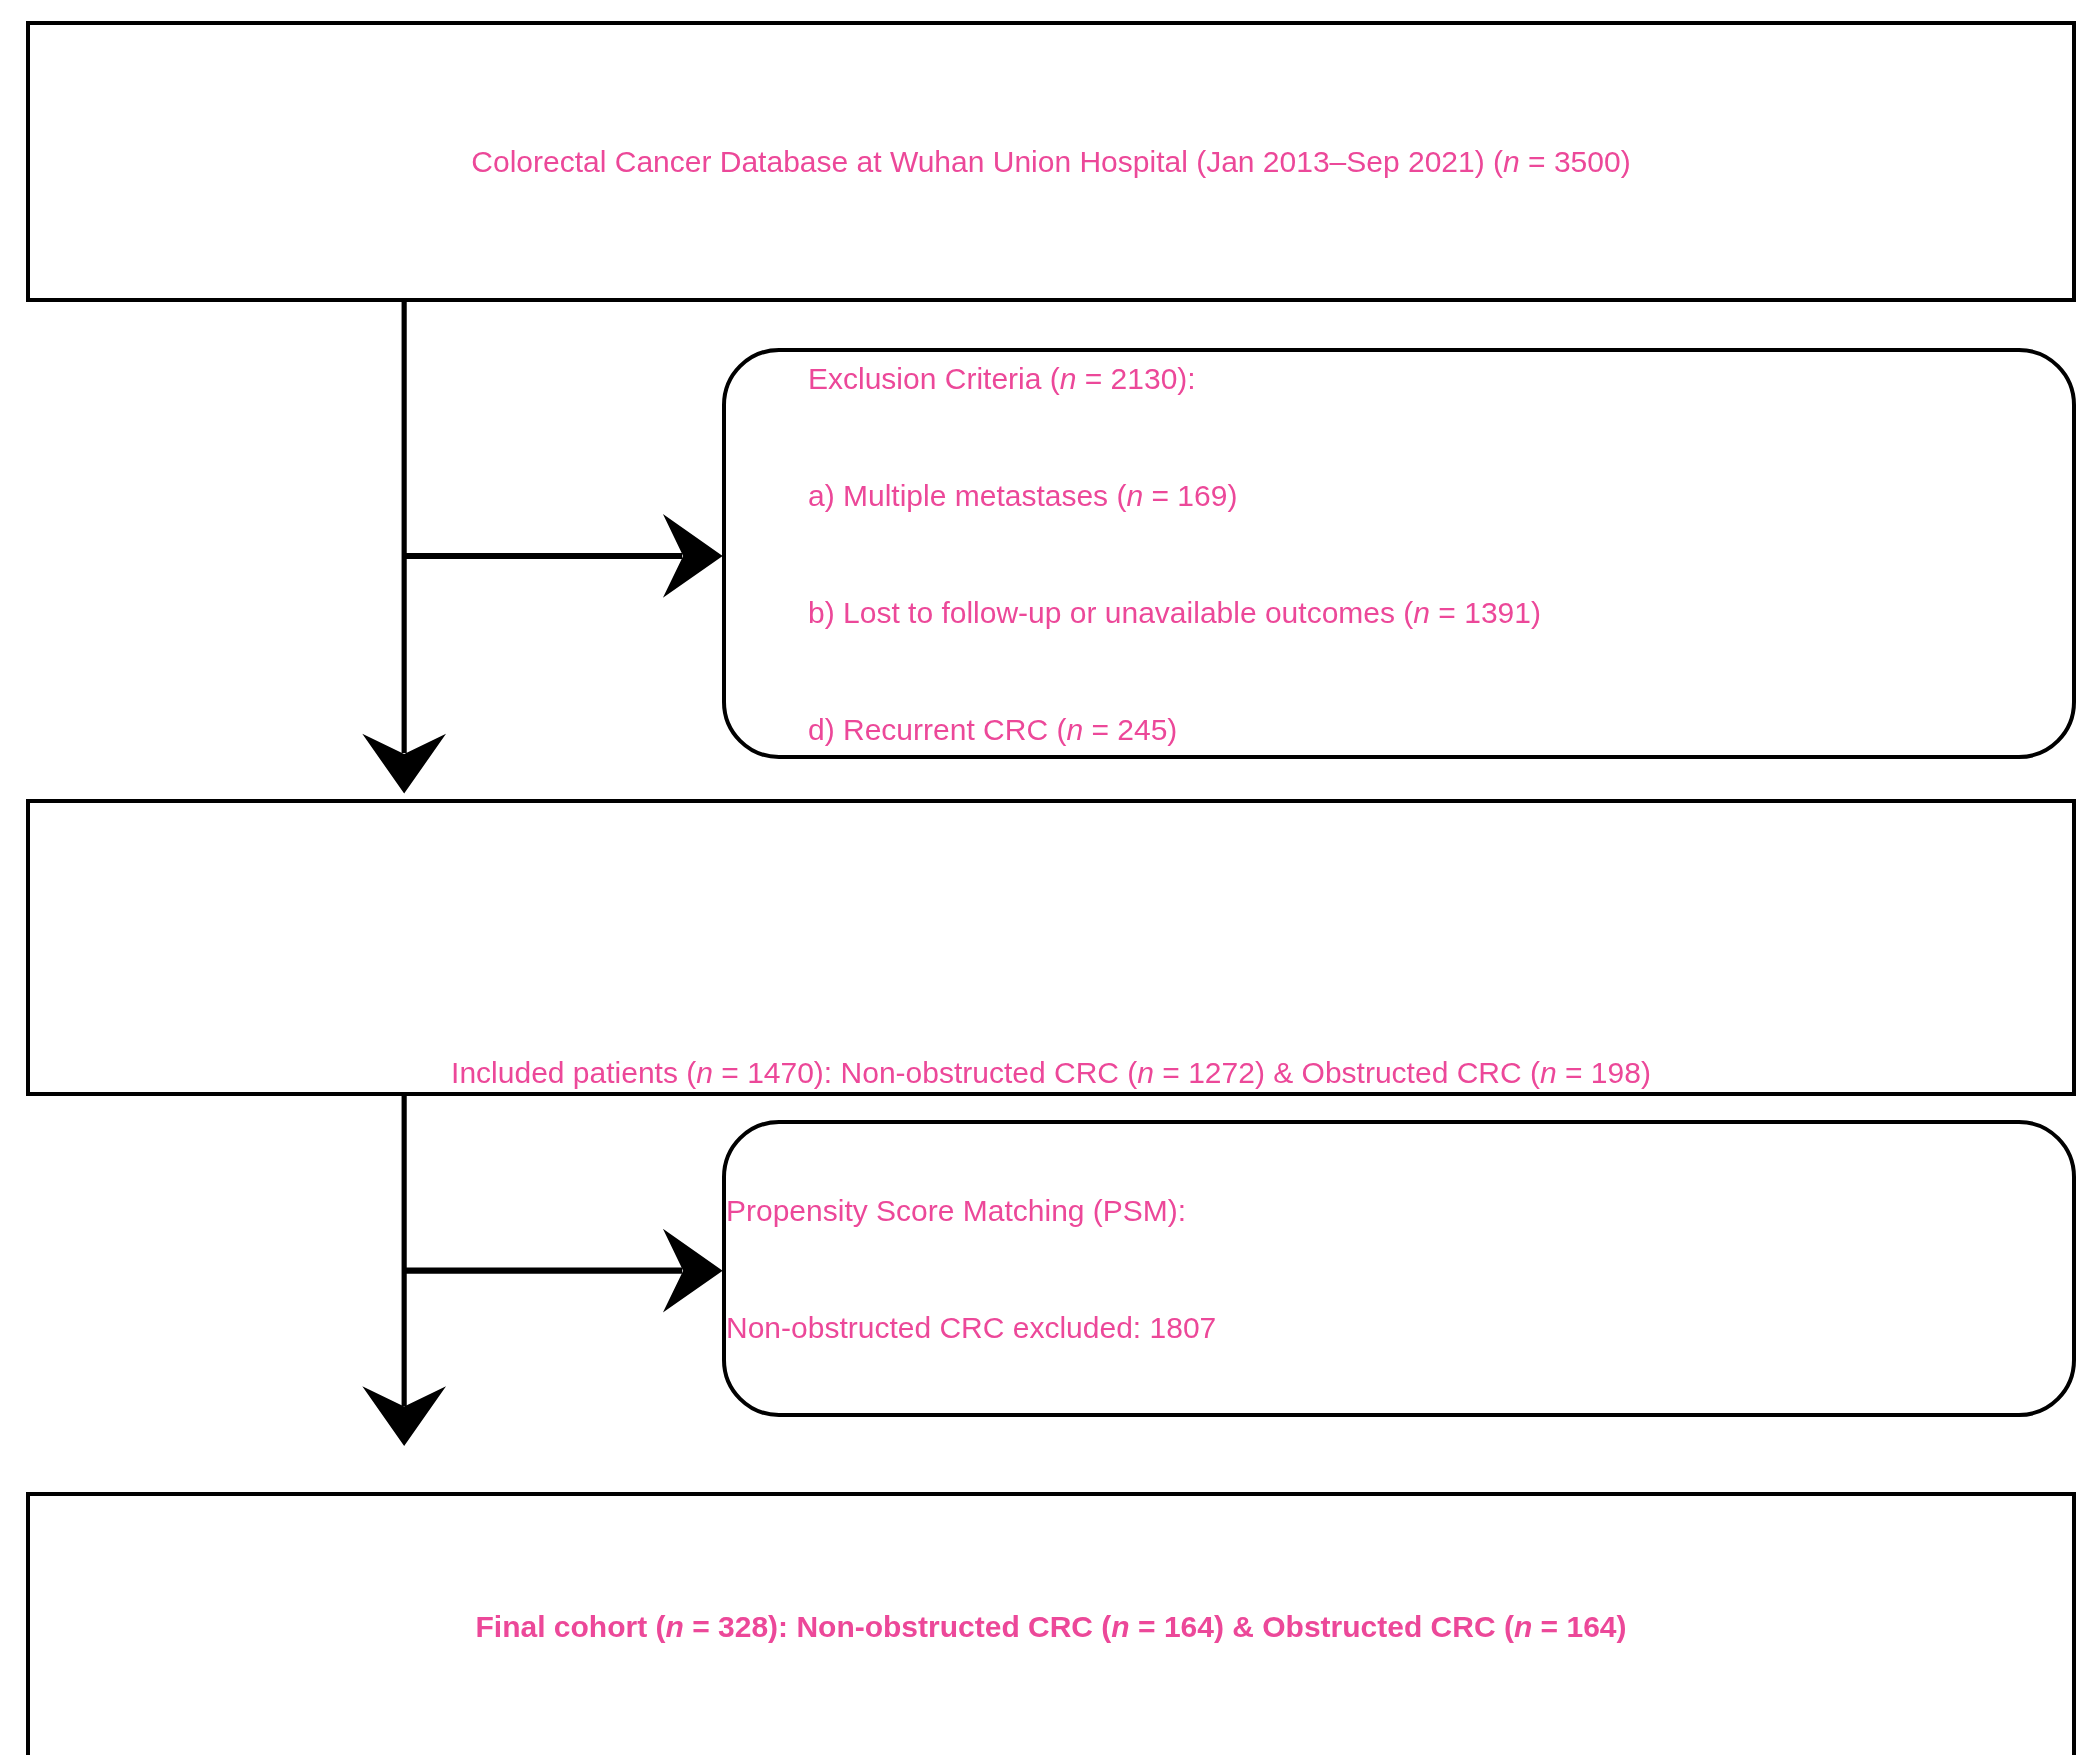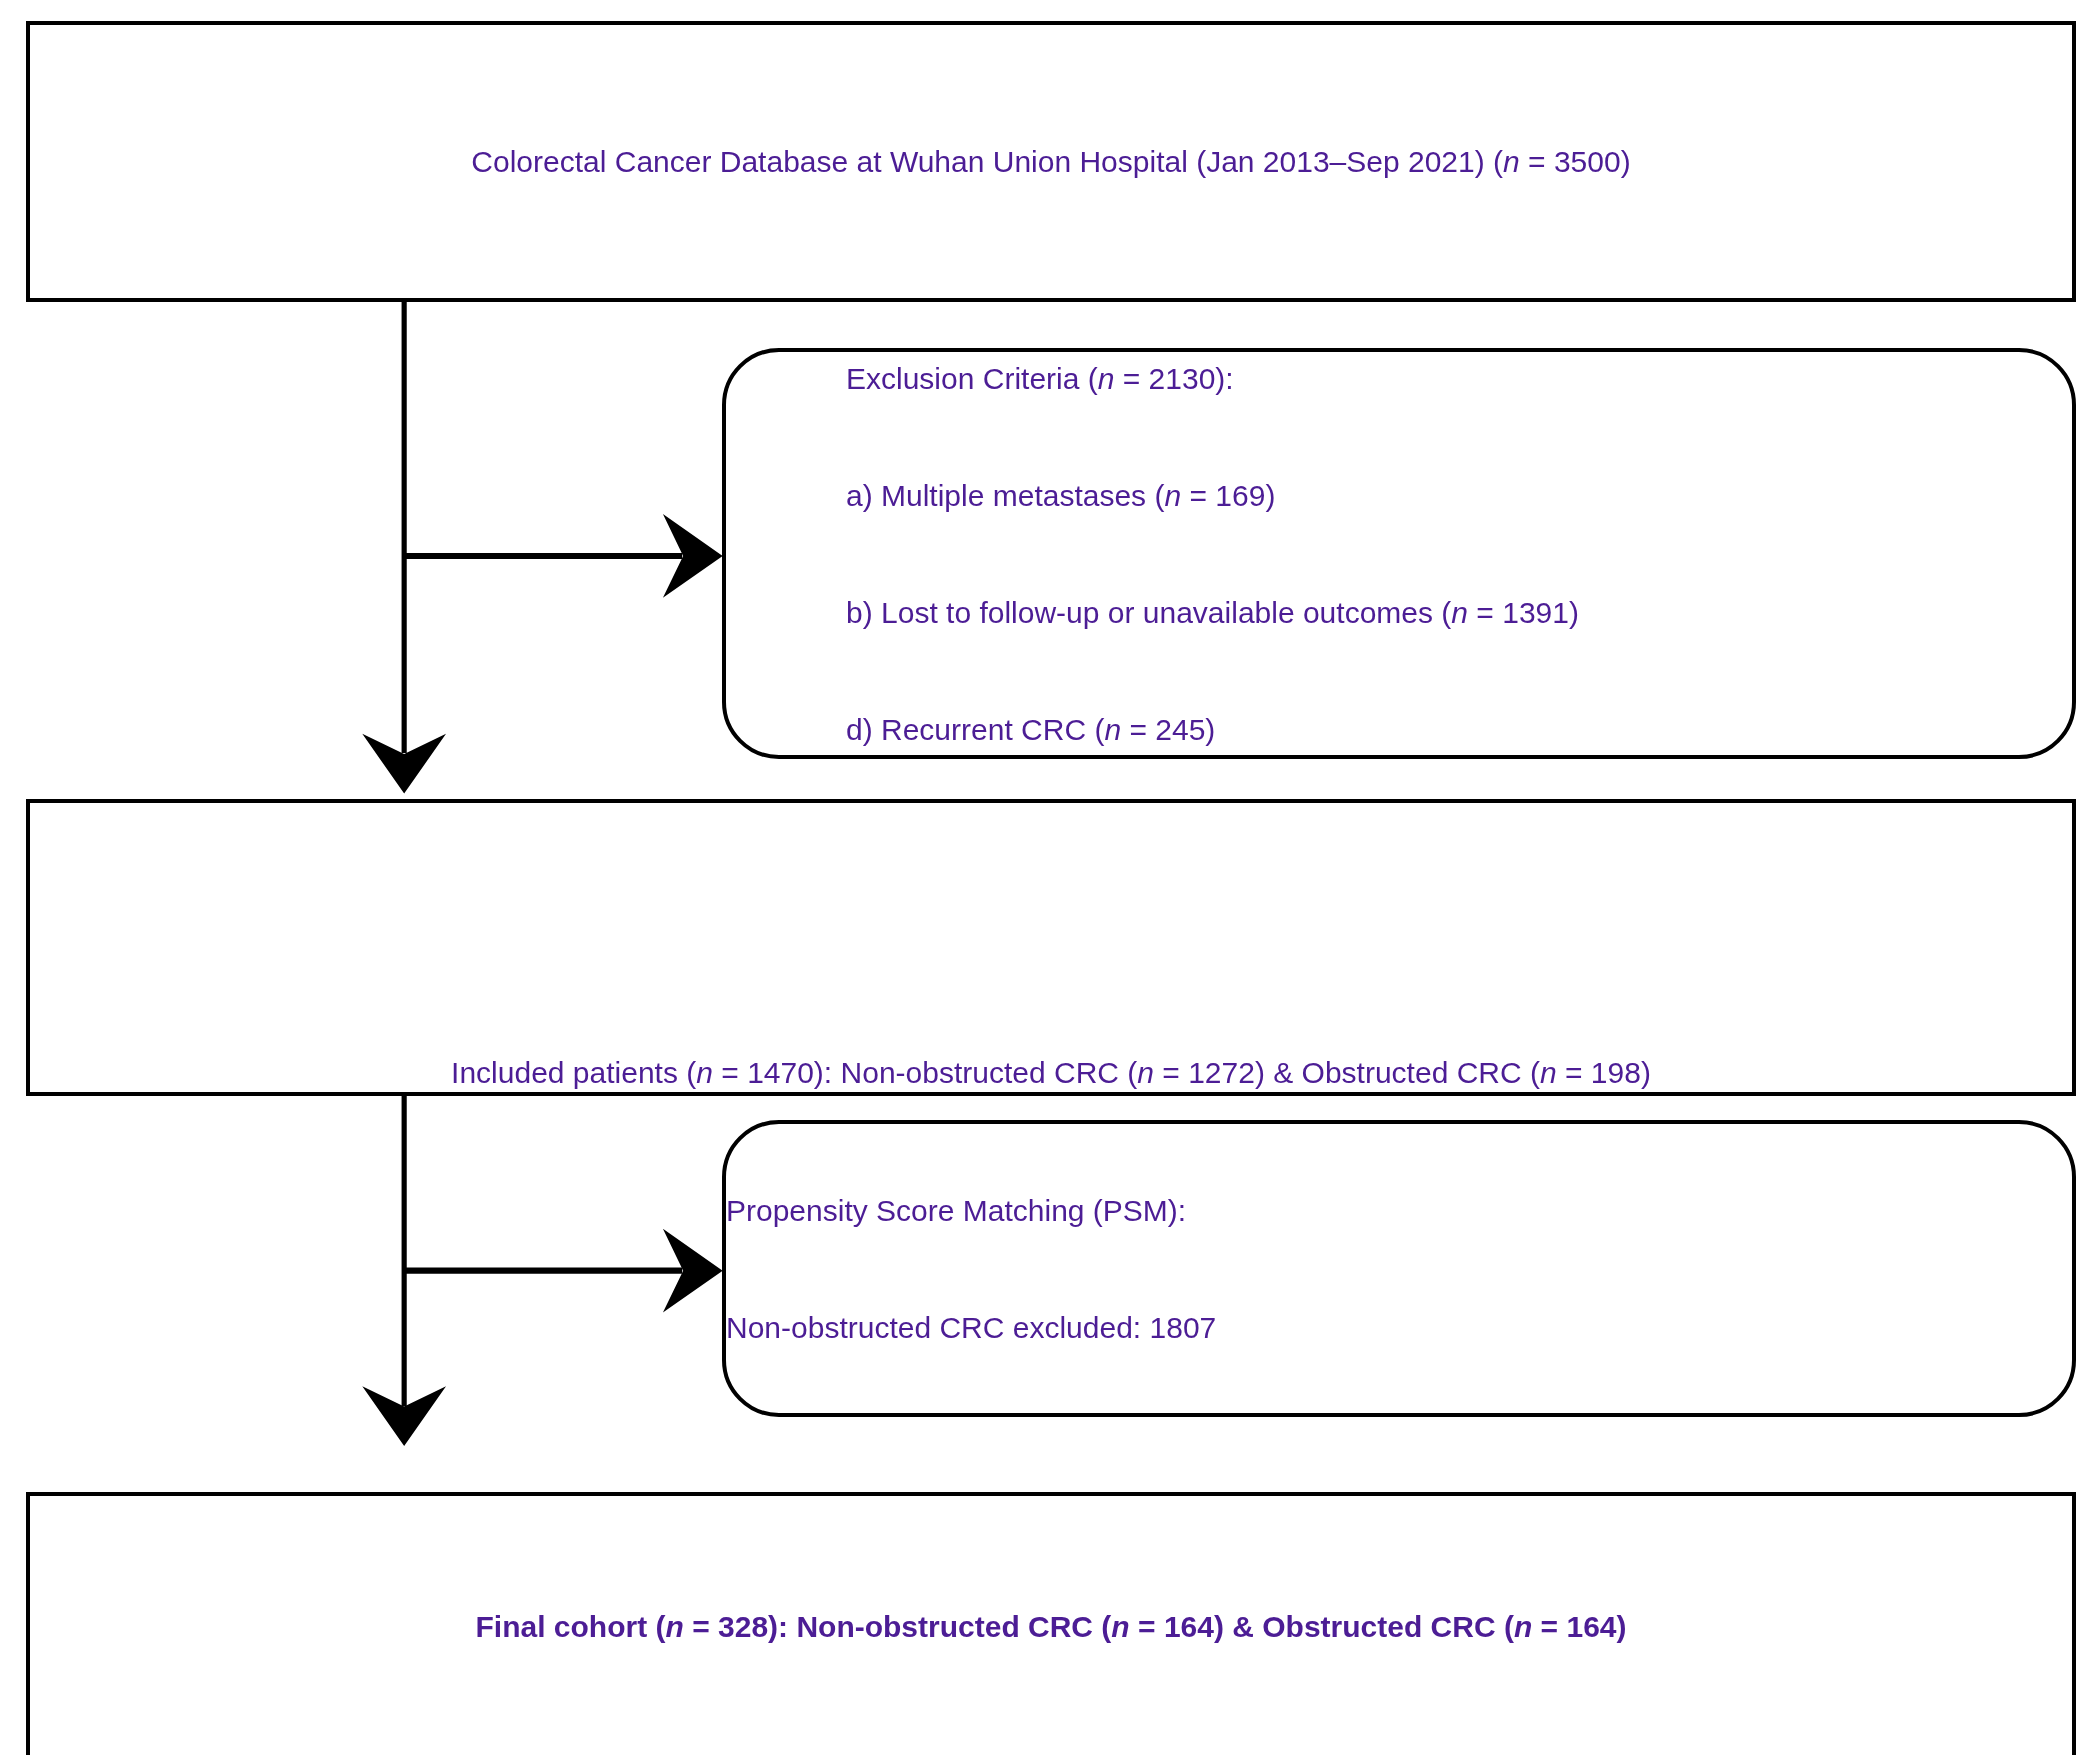--- a/index.html
+++ b/index.html
@@ -39,7 +39,7 @@
   .node-text {
     font-size: 30px;
     line-height: 1.30;
-    color: #4c1d95;
+    color: #ec4899;
     white-space: pre-wrap;
   }
   .centered-text {

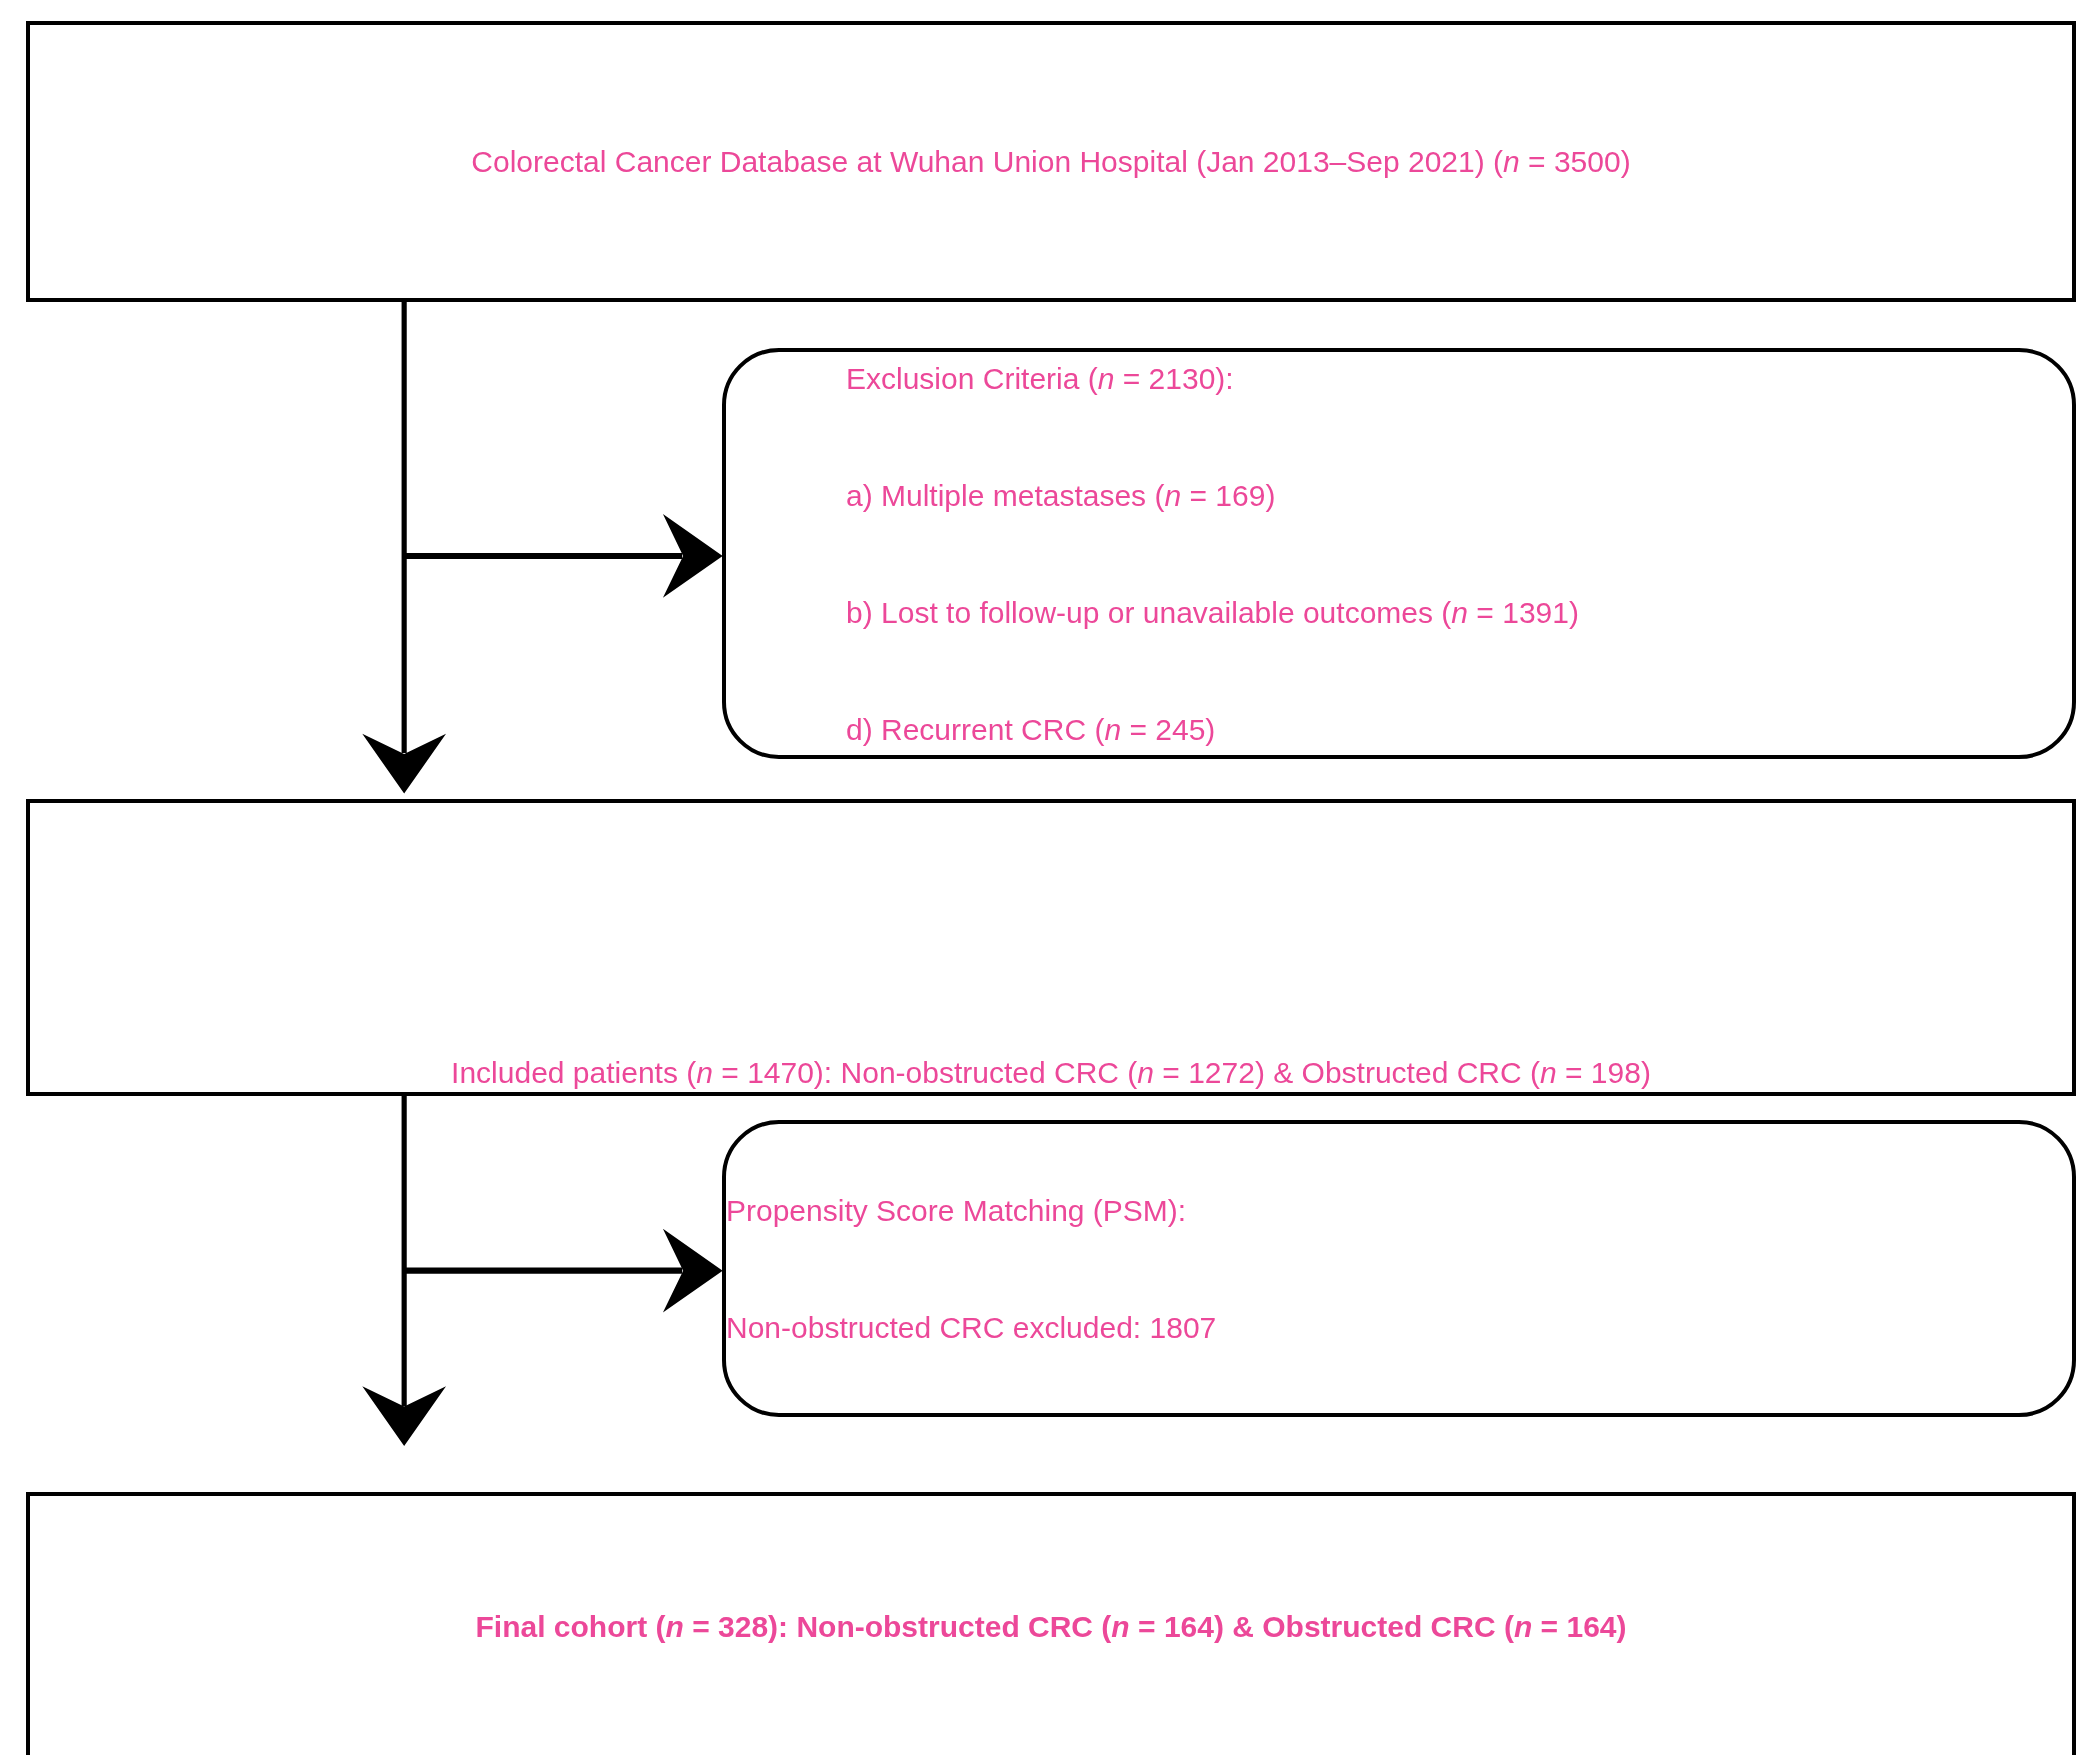--- a/index.html
+++ b/index.html
@@ -57,7 +57,7 @@
   #box-exclusion {
     left: 722px; top: 348px;
     width: 1354px; height: 411px;
-    padding-left: 120px;
+    padding-left: 82px;
   }
   #box-included {
     left: 26px;  top: 799px;

